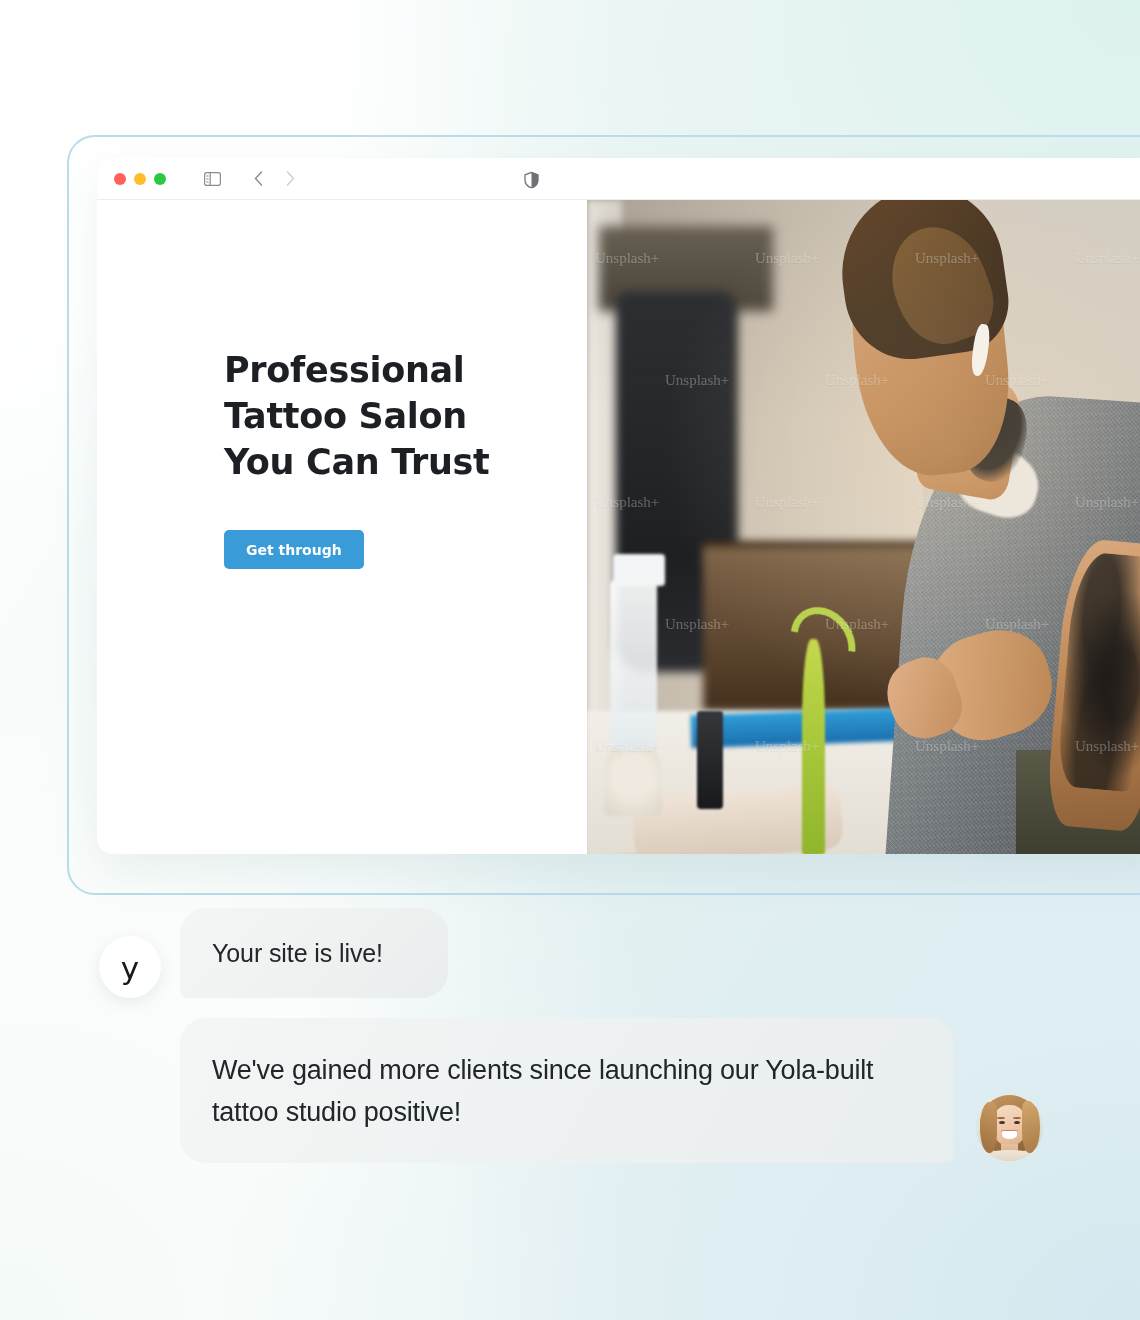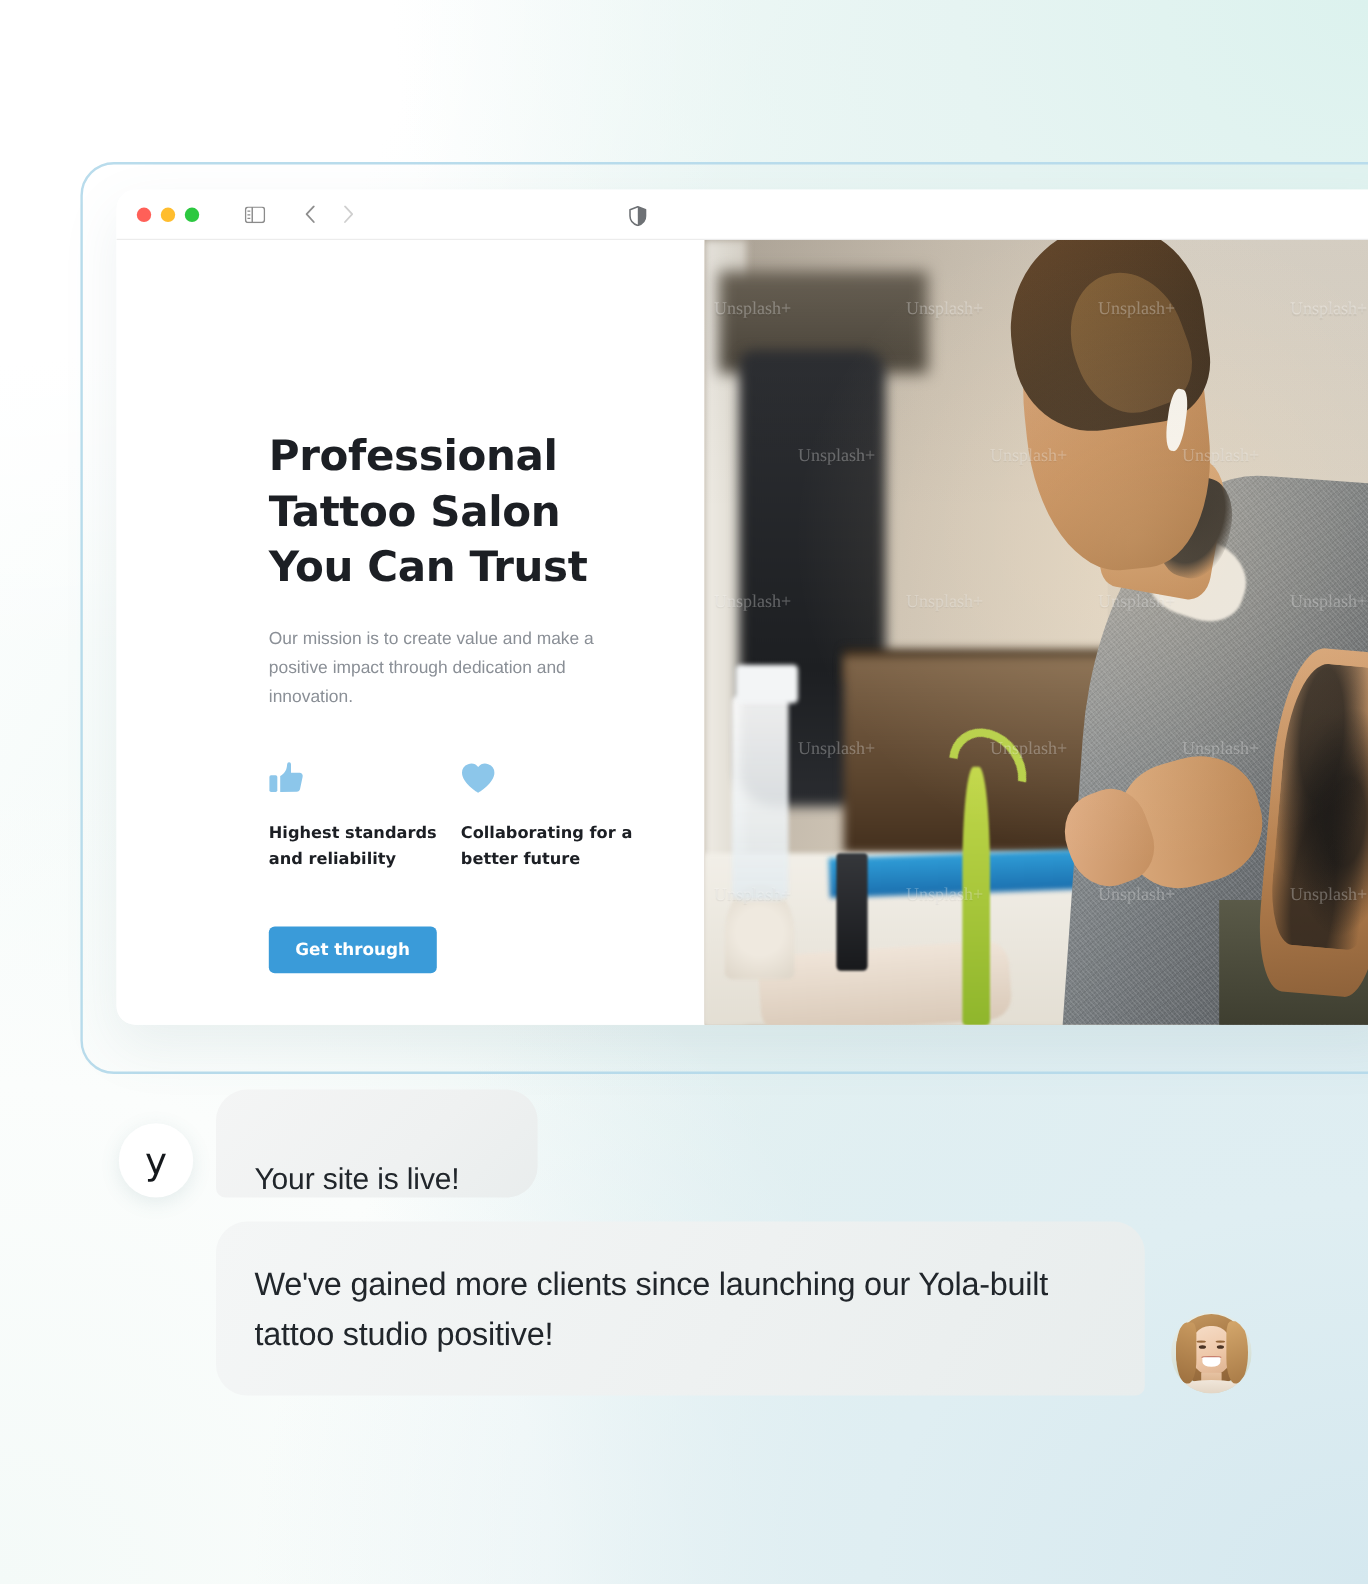--- a/index.html
+++ b/index.html
@@ -138,7 +138,7 @@
   .hero-inner {
     position: absolute;
     left: 127px;
-    top: 158px;
+    top: 147px;
     width: 320px;
   }
   .hero-title {

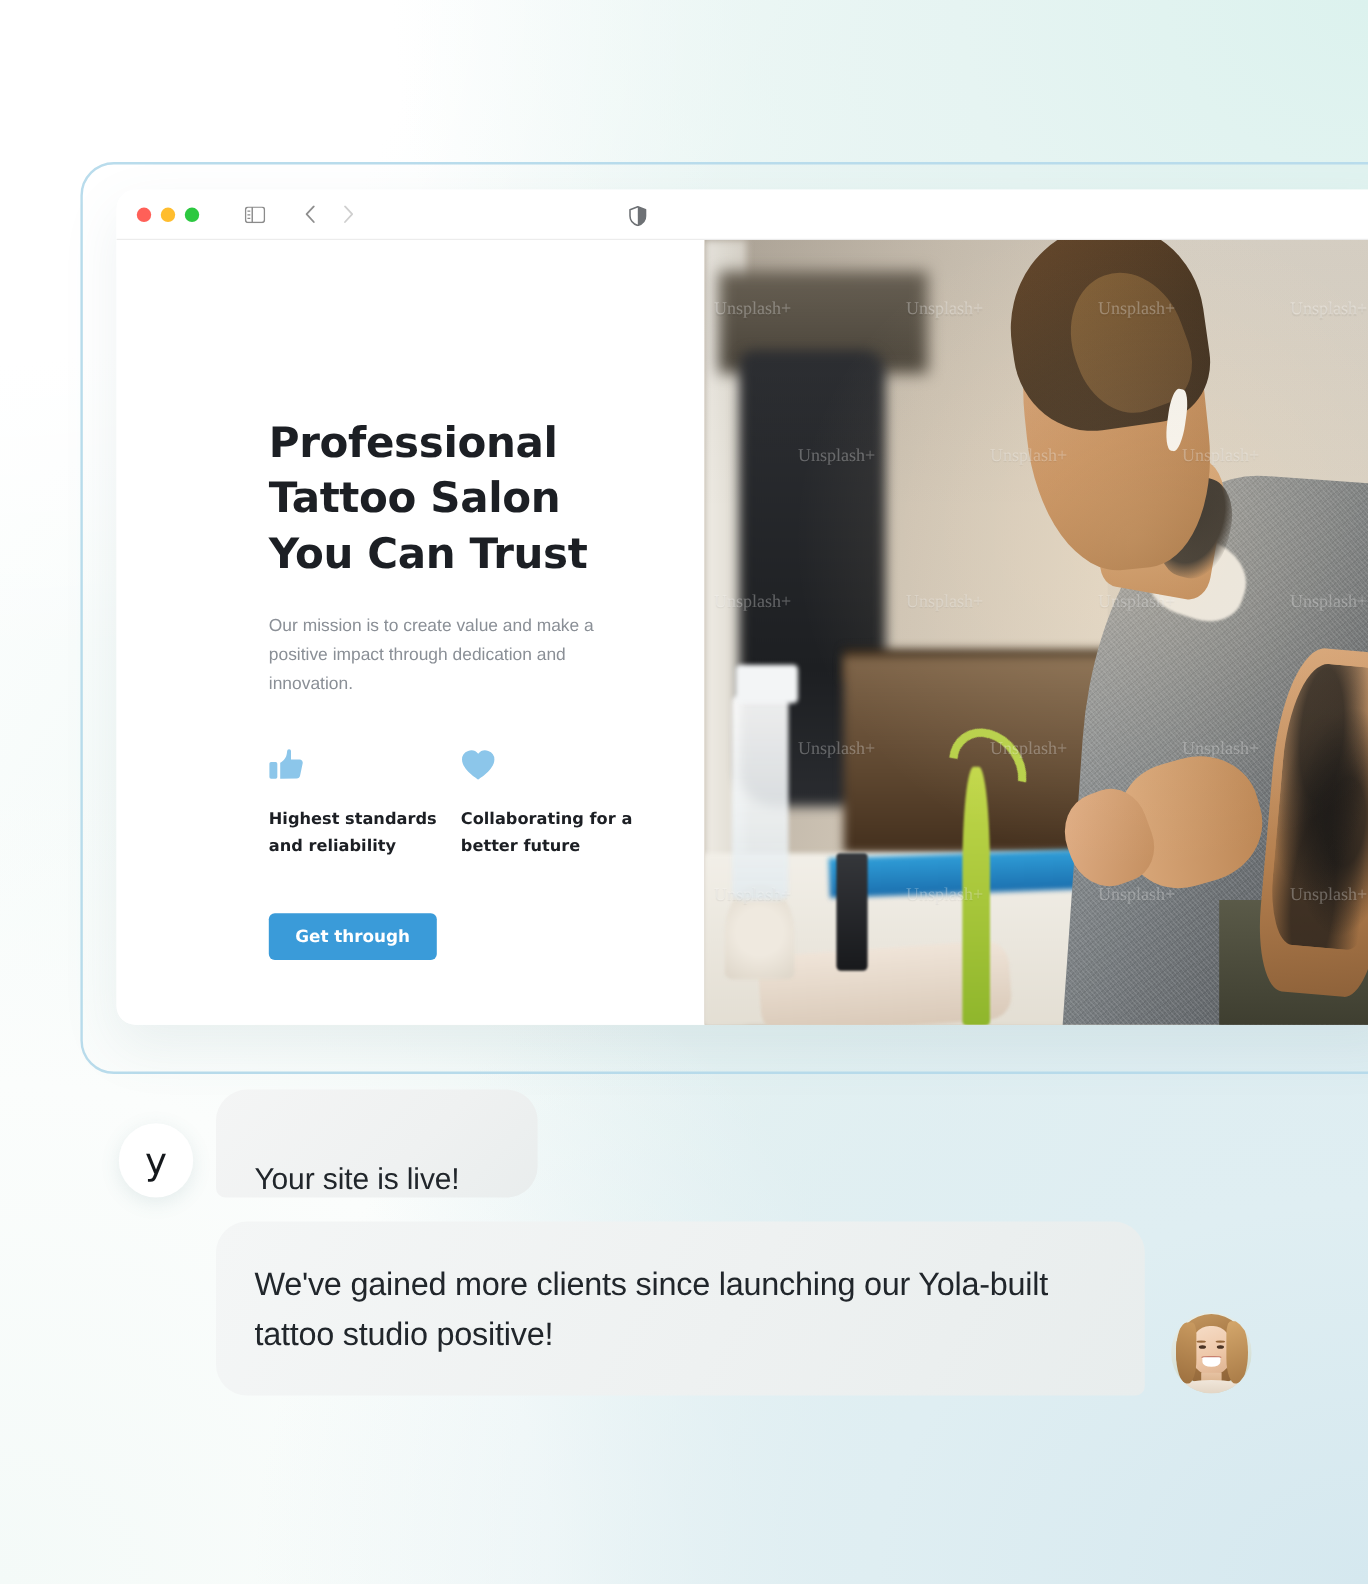--- a/index.html
+++ b/index.html
@@ -581,7 +581,6 @@
     <div class="site-left">
       <div class="hero-inner">
         <h1 class="hero-title">Professional Tattoo Salon You Can Trust</h1>
-        <p class="hero-sub">Our mission is to create value and make a positive impact through dedication and innovation.</p>
 
         <div class="features">
 

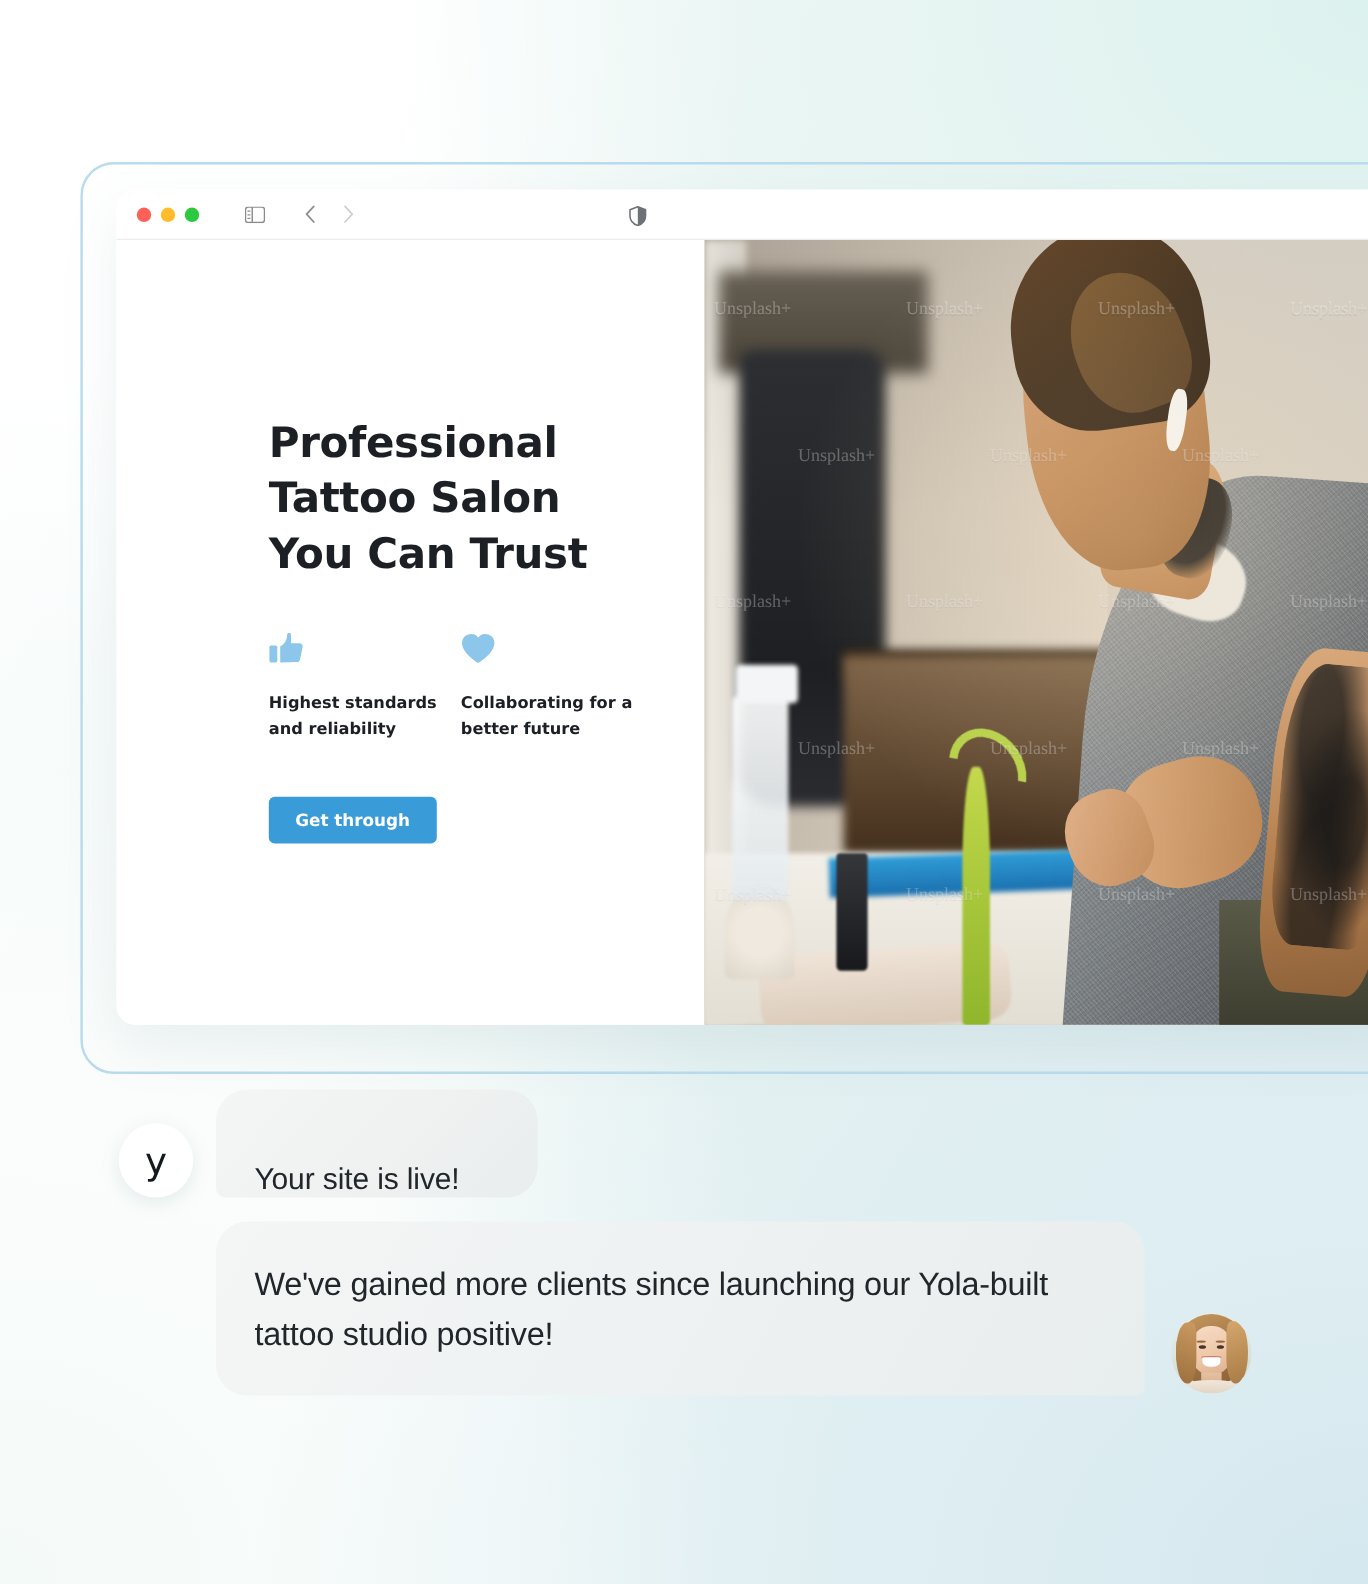--- a/index.html
+++ b/index.html
@@ -582,28 +582,6 @@
       <div class="hero-inner">
         <h1 class="hero-title">Professional Tattoo Salon You Can Trust</h1>
 
-        <div class="features">
-
-          <div class="feature">
-            <div class="feature-icon">
-              <svg width="30" height="29" viewBox="0 0 30 29" fill="#8cc6ea">
-                <rect x="0.5" y="11" width="6.6" height="14" rx="1.4"></rect>
-                <path d="M9.5 25 V11.6 C12.6 10.2 14.7 7.3 15.1 3.6 L15.3 1.8 a1.6 1.6 0 0 1 3.2 .2 V9 h7.2 a2.6 2.6 0 0 1 2.5 3.2 l-2.1 10.1 a3 3 0 0 1 -2.9 2.4 Z"></path>
-              </svg>
-            </div>
-            <div class="feature-label">Highest standards and reliability</div>
-          </div>
-
-          <div class="feature">
-            <div class="feature-icon">
-              <svg width="29" height="27" viewBox="0 0 29 27" fill="#8cc6ea">
-                <path d="M14.5 25.6 C14.5 25.6 1 17.6 1 8.9 A7.6 7.6 0 0 1 14.5 4.2 A7.6 7.6 0 0 1 28 8.9 C28 17.6 14.5 25.6 14.5 25.6 Z"></path>
-              </svg>
-            </div>
-            <div class="feature-label">Collaborating for a better future</div>
-          </div>
-
-        </div>
 
         <button class="cta-button">Get through</button>
       </div>

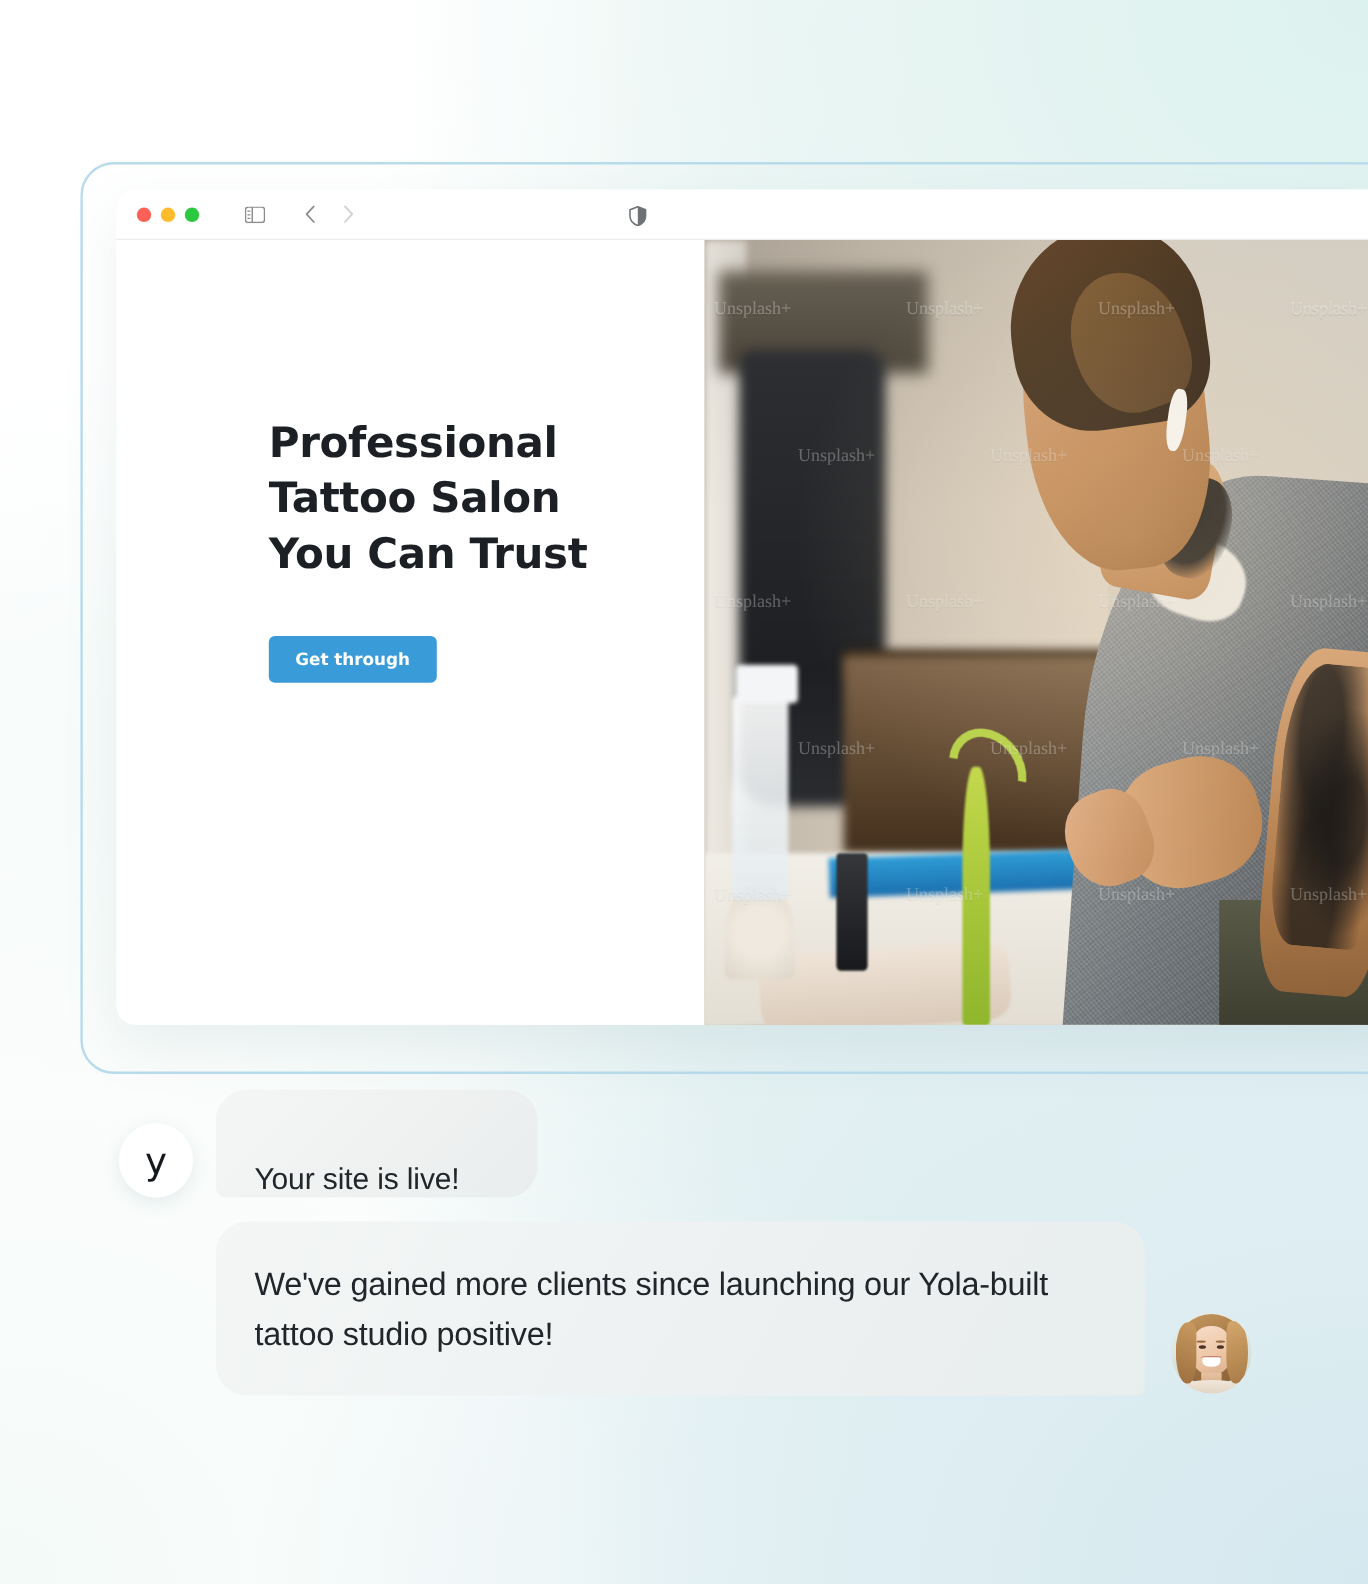--- a/index.html
+++ b/index.html
@@ -437,7 +437,7 @@
     background: linear-gradient(135deg, #f4f5f5 0%, #eff1f1 60%, #e9eded 100%);
     border-radius: 26px 26px 26px 8px;
     display: flex;
-    align-items: flex-end;
+    align-items: center;
   }
   .bubble-one .txt {
     margin-left: 32px;

